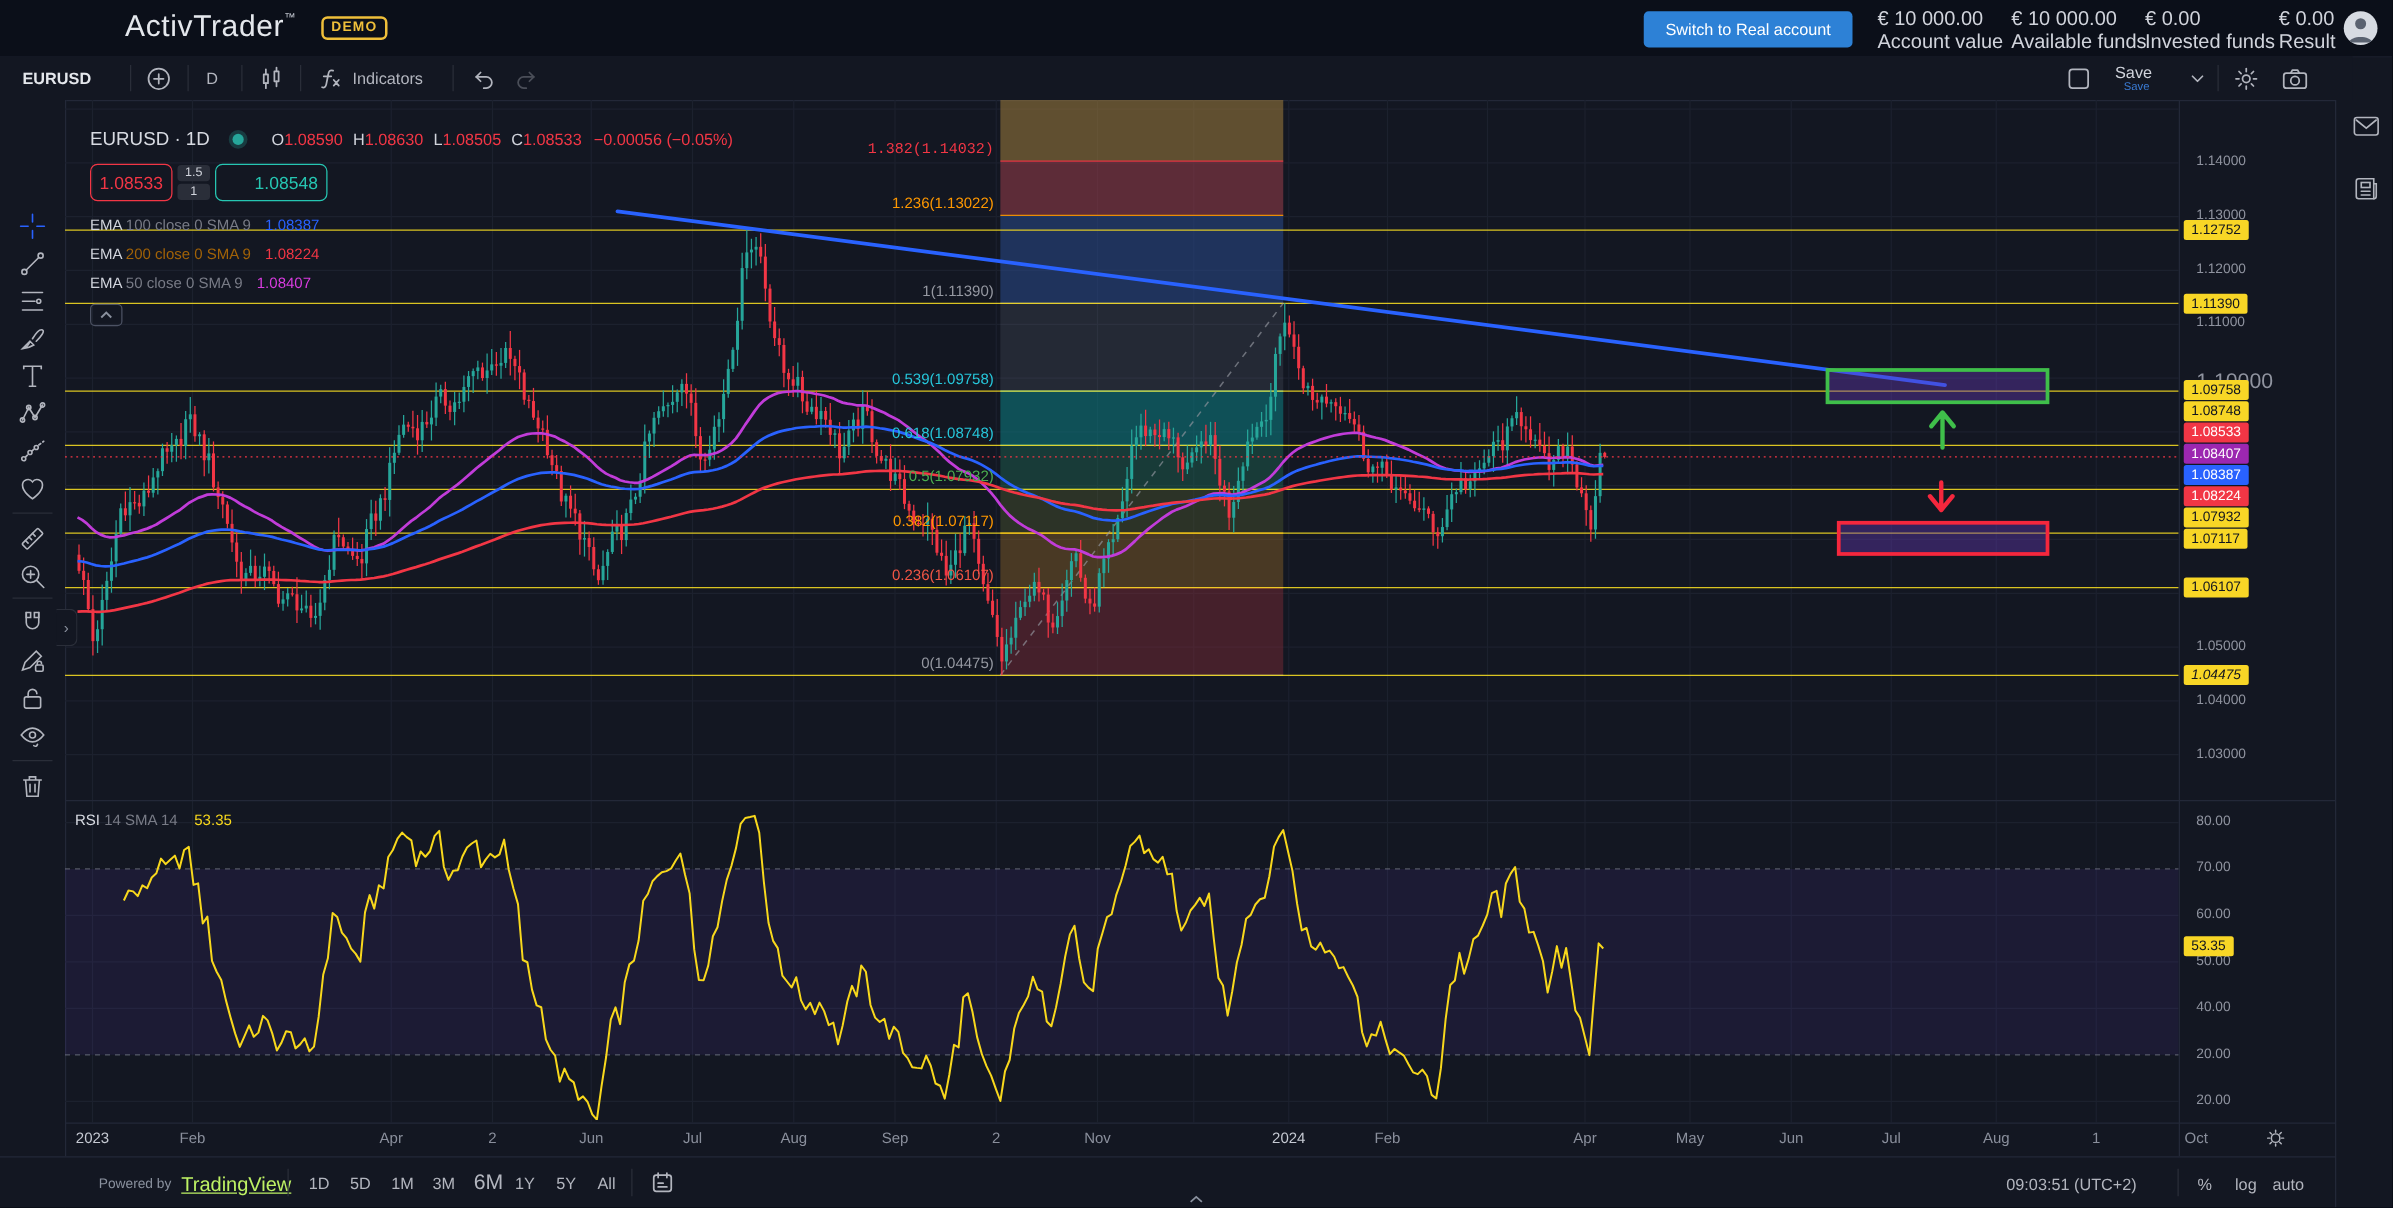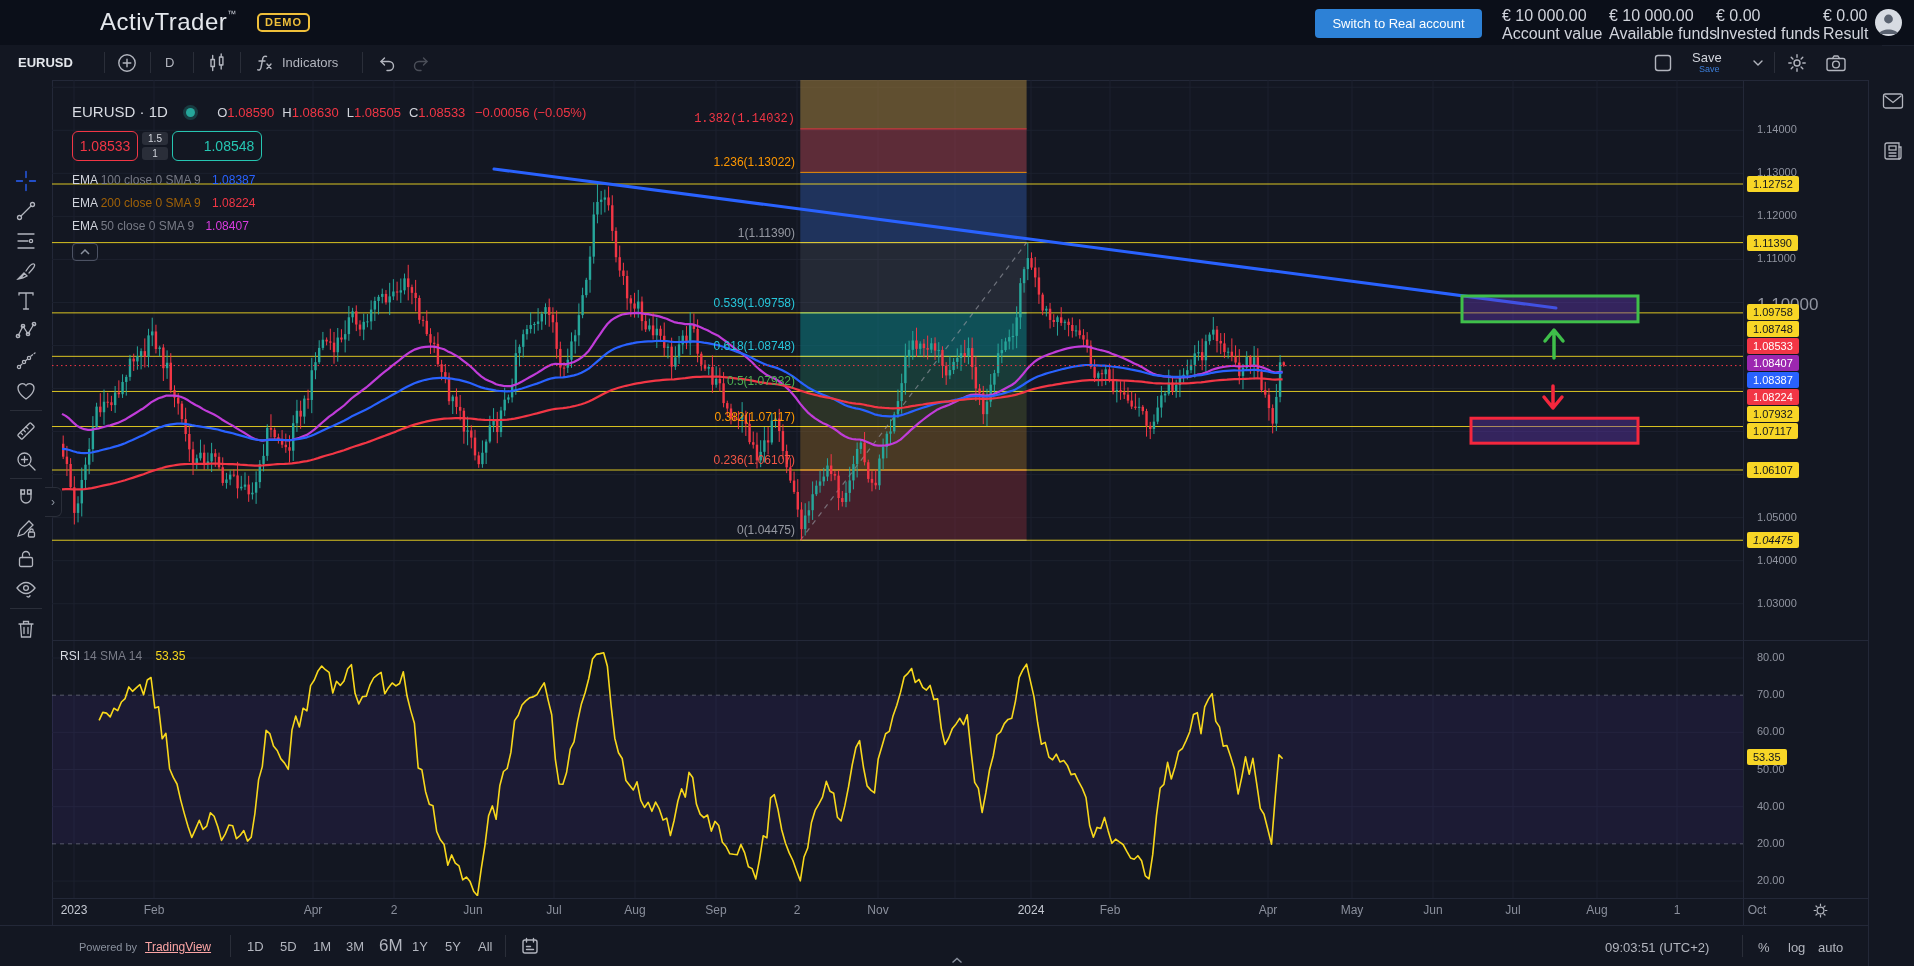--- a/index.html
+++ b/index.html
@@ -46,7 +46,7 @@
   .bbar .vdiv{position:absolute;top:9px;width:1px;height:22px;background:#2a2e39;}
   .tf{position:absolute;top:0;height:40px;display:flex;align-items:center;font-size:13px;color:#b2b5be;cursor:pointer;}
   .powered{font-size:11px;color:#8a919e;}
-  .tvlink{color:#fca5a5;text-decoration:underline;cursor:pointer;font-size:12px;}
+  .tvlink{color:#bef264;text-decoration:underline;cursor:pointer;font-size:16px;}
   
   .rsb{position:absolute;left:1868px;top:80px;width:46px;height:886px;border-left:1px solid #232838;background:#131722;}
   .rsb .tool{left:11px;}

